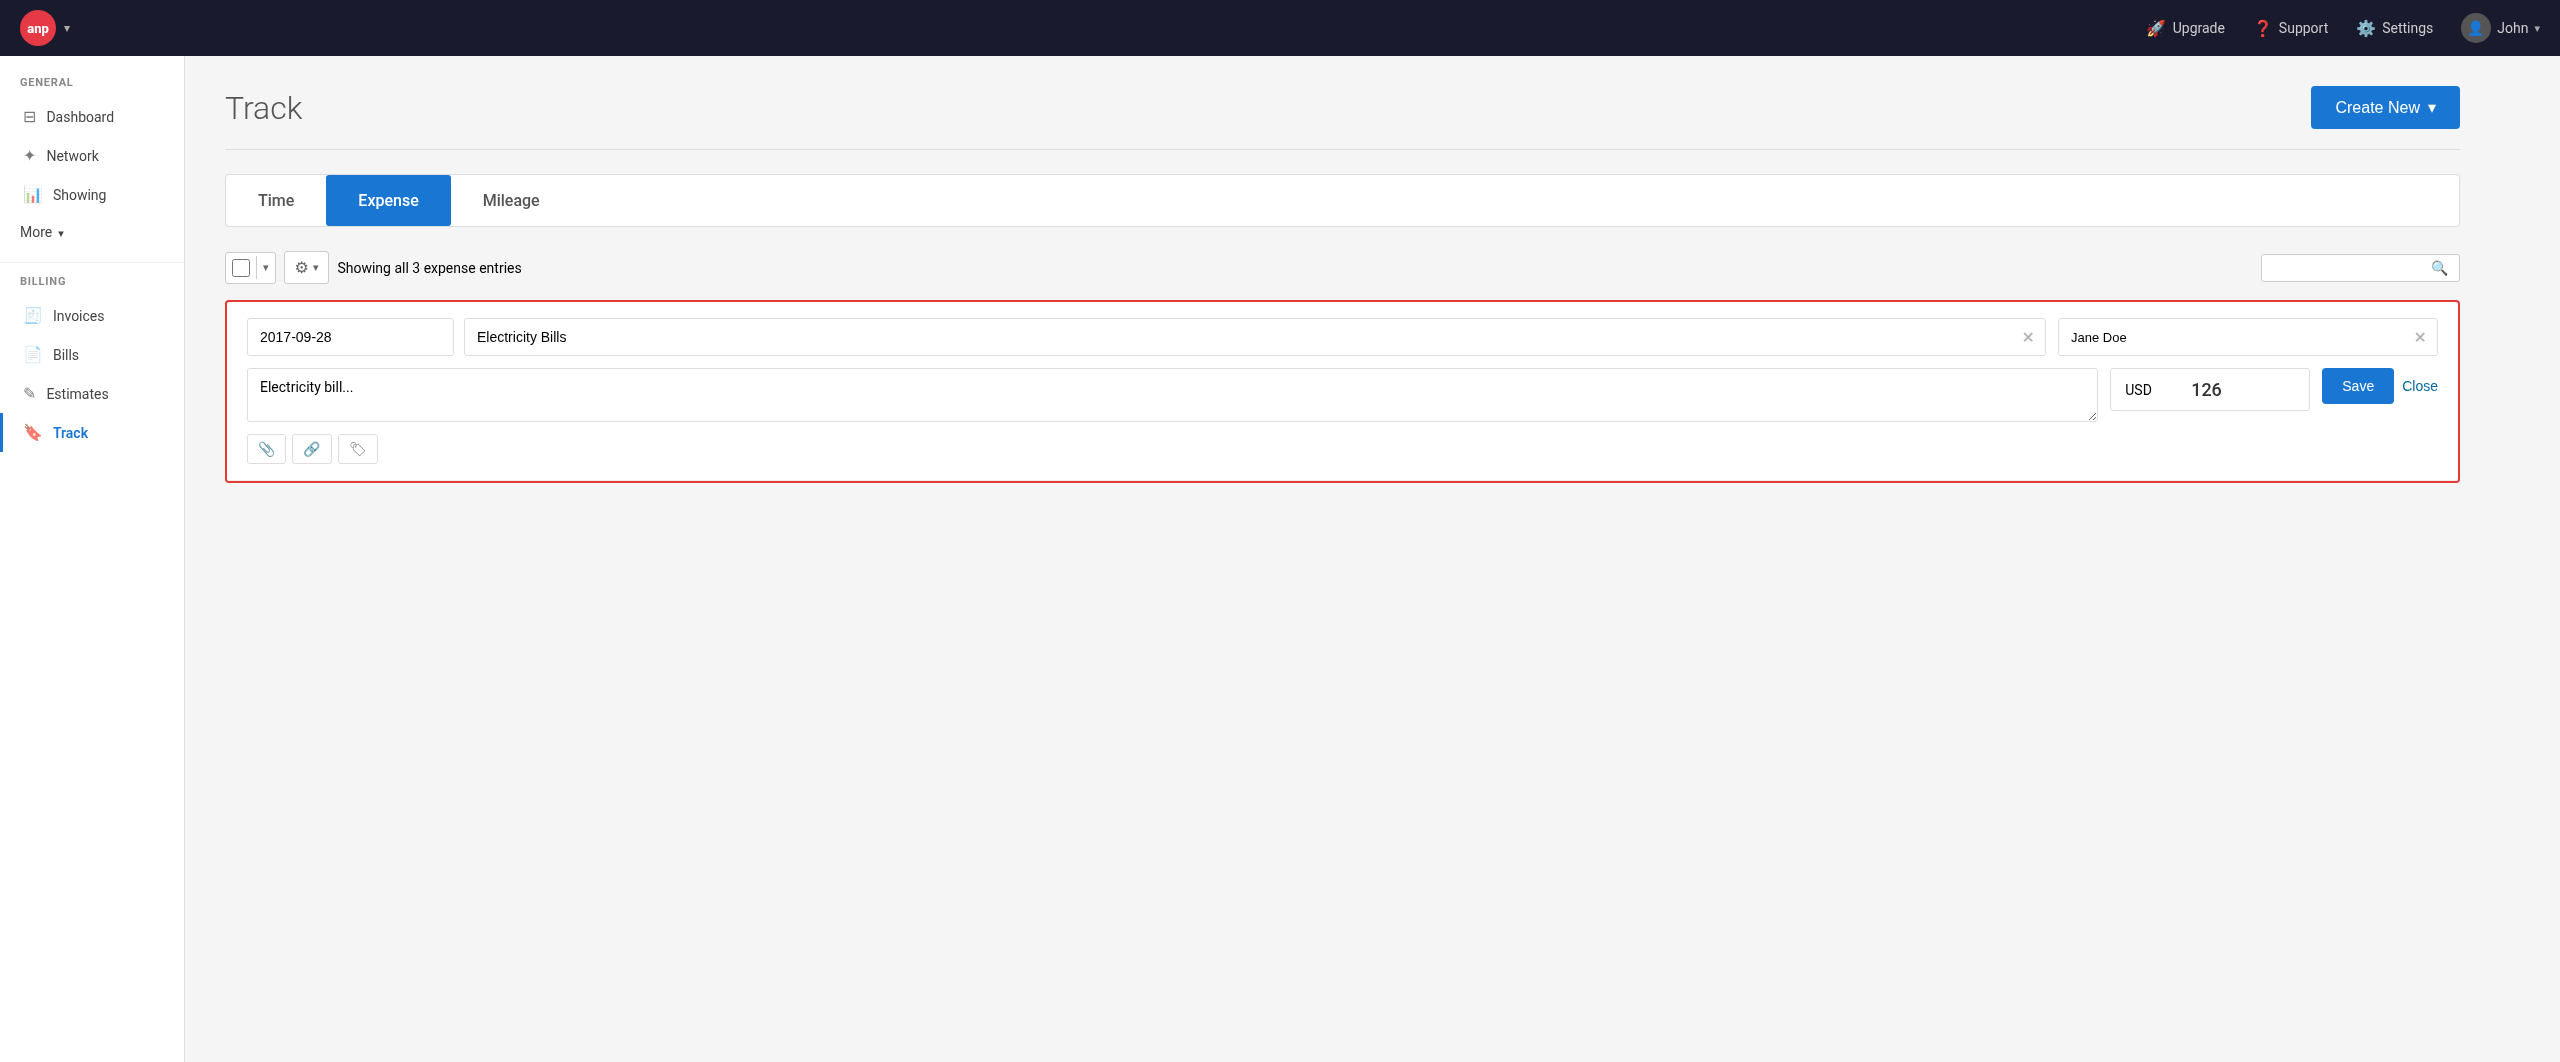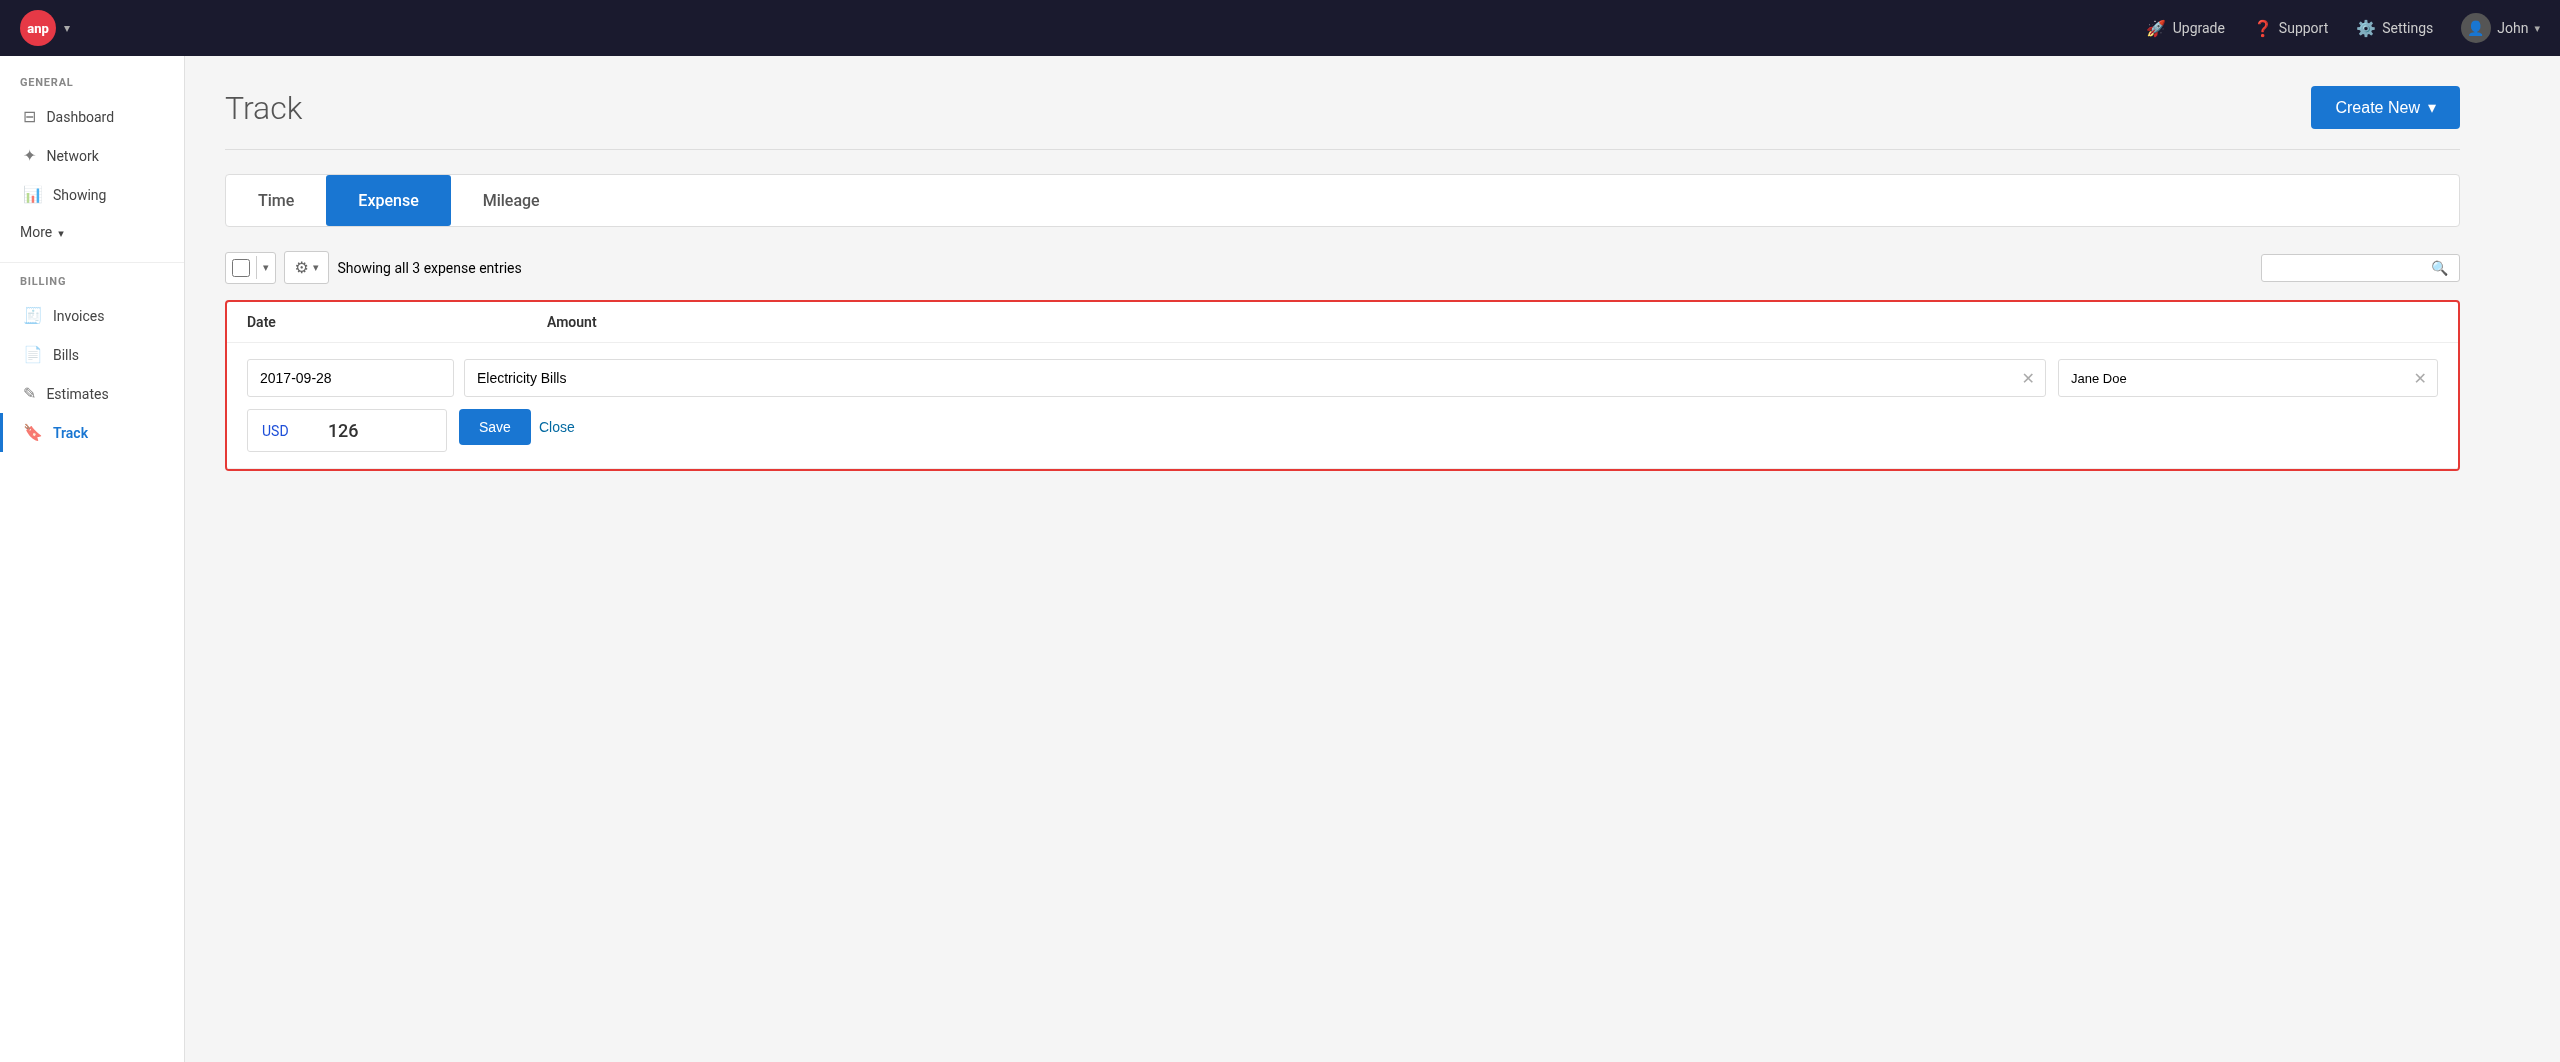--- a/index.html
+++ b/index.html
@@ -476,10 +476,6 @@
     </div>
 
     <div class="expense-table">
-      <div class="table-header">
-        <div class="col-date">Date</div>
-        <div class="col-amount">Amount</div>
-      </div>
 
       <div class="form-row">
         <div class="form-row-top">

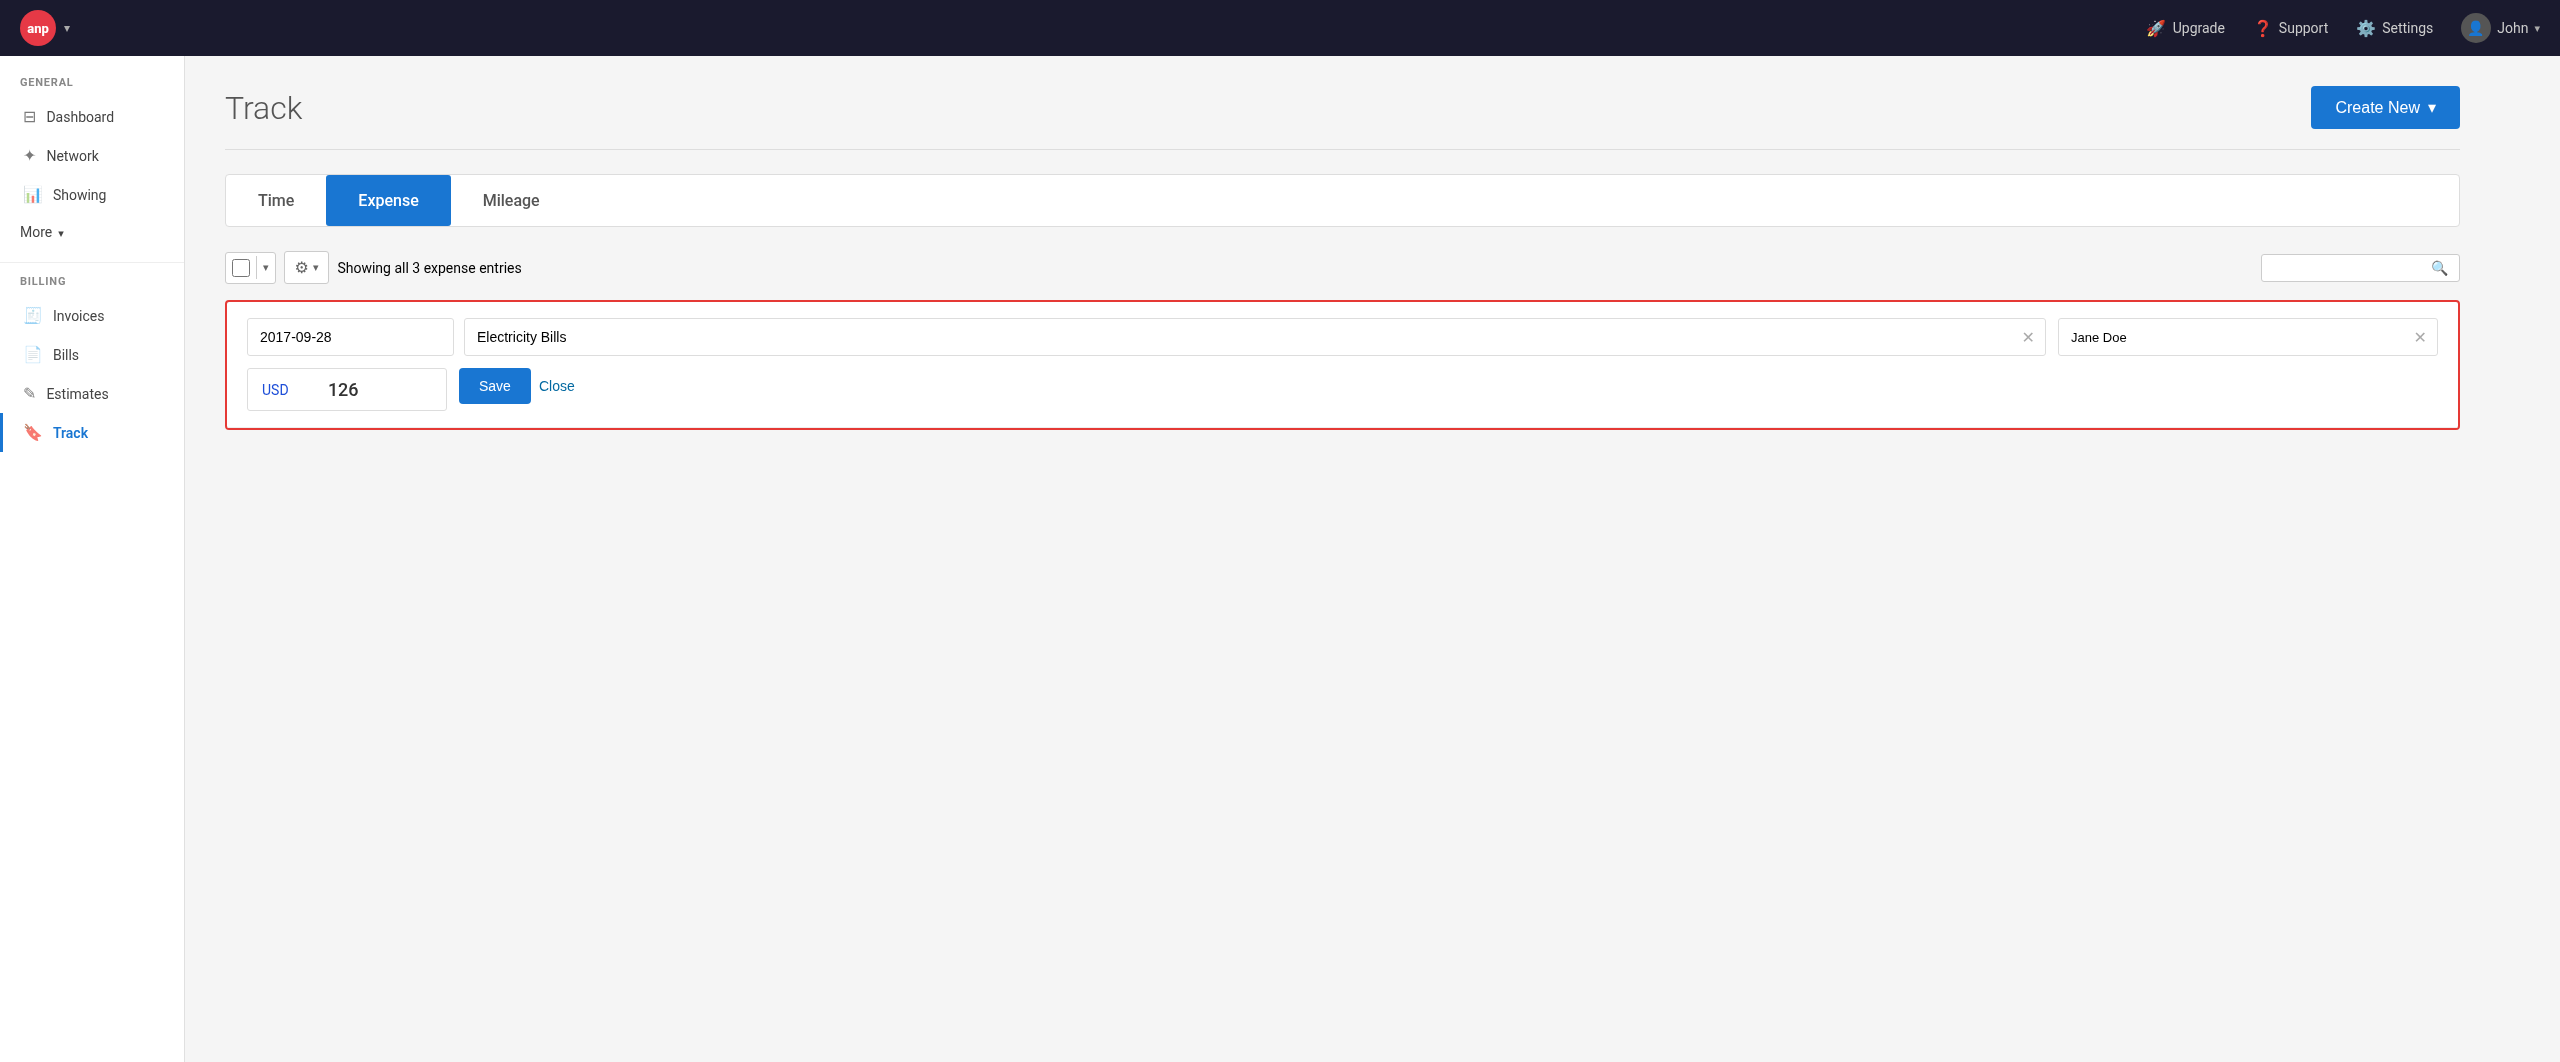--- a/index.html
+++ b/index.html
@@ -496,6 +496,14 @@
 
         <div class="form-row-bottom">
 
+          <div class="desc-textarea-wrap">
+            <textarea class="desc-textarea" style="">Electricity bill...</textarea>
+            <div class="attachment-icons">
+              <button class="attach-btn" title="Attach file">📎</button>
+              <button class="attach-btn" title="Attach link">🔗</button>
+              <button class="attach-btn" title="Tag">🏷</button>
+            </div>
+          </div>
 
           <div class="amount-section">
             <div class="currency-amount-box">

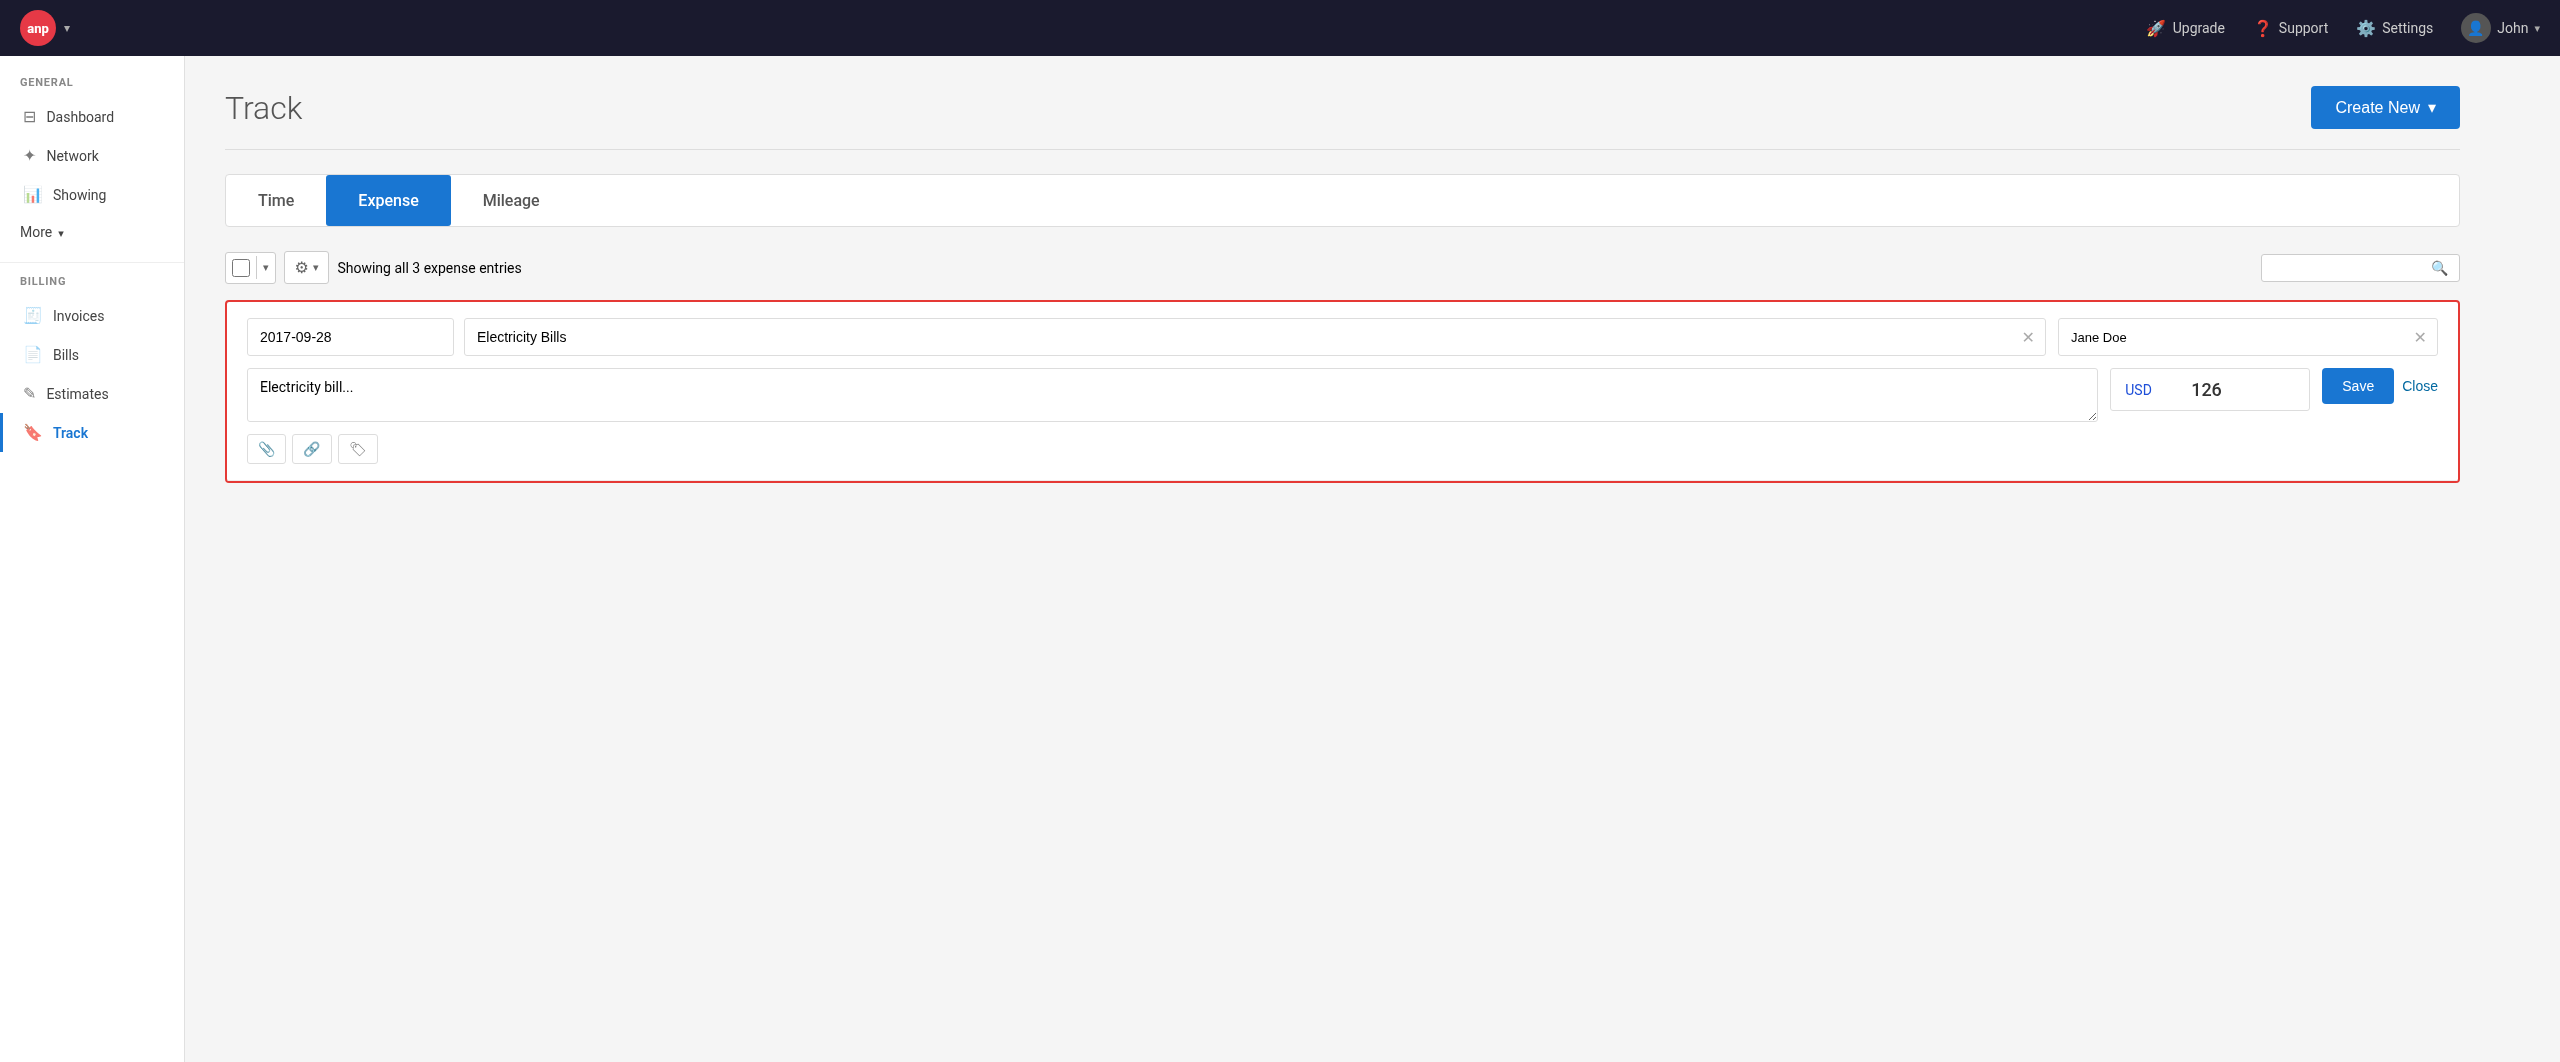--- a/index.html
+++ b/index.html
@@ -321,7 +321,7 @@
       min-width: 200px;
     }
     .currency-label {
-      color: #1d4ed8;
+      color: #000000;
       font-size: 14px;
     }
     .amount-value {

